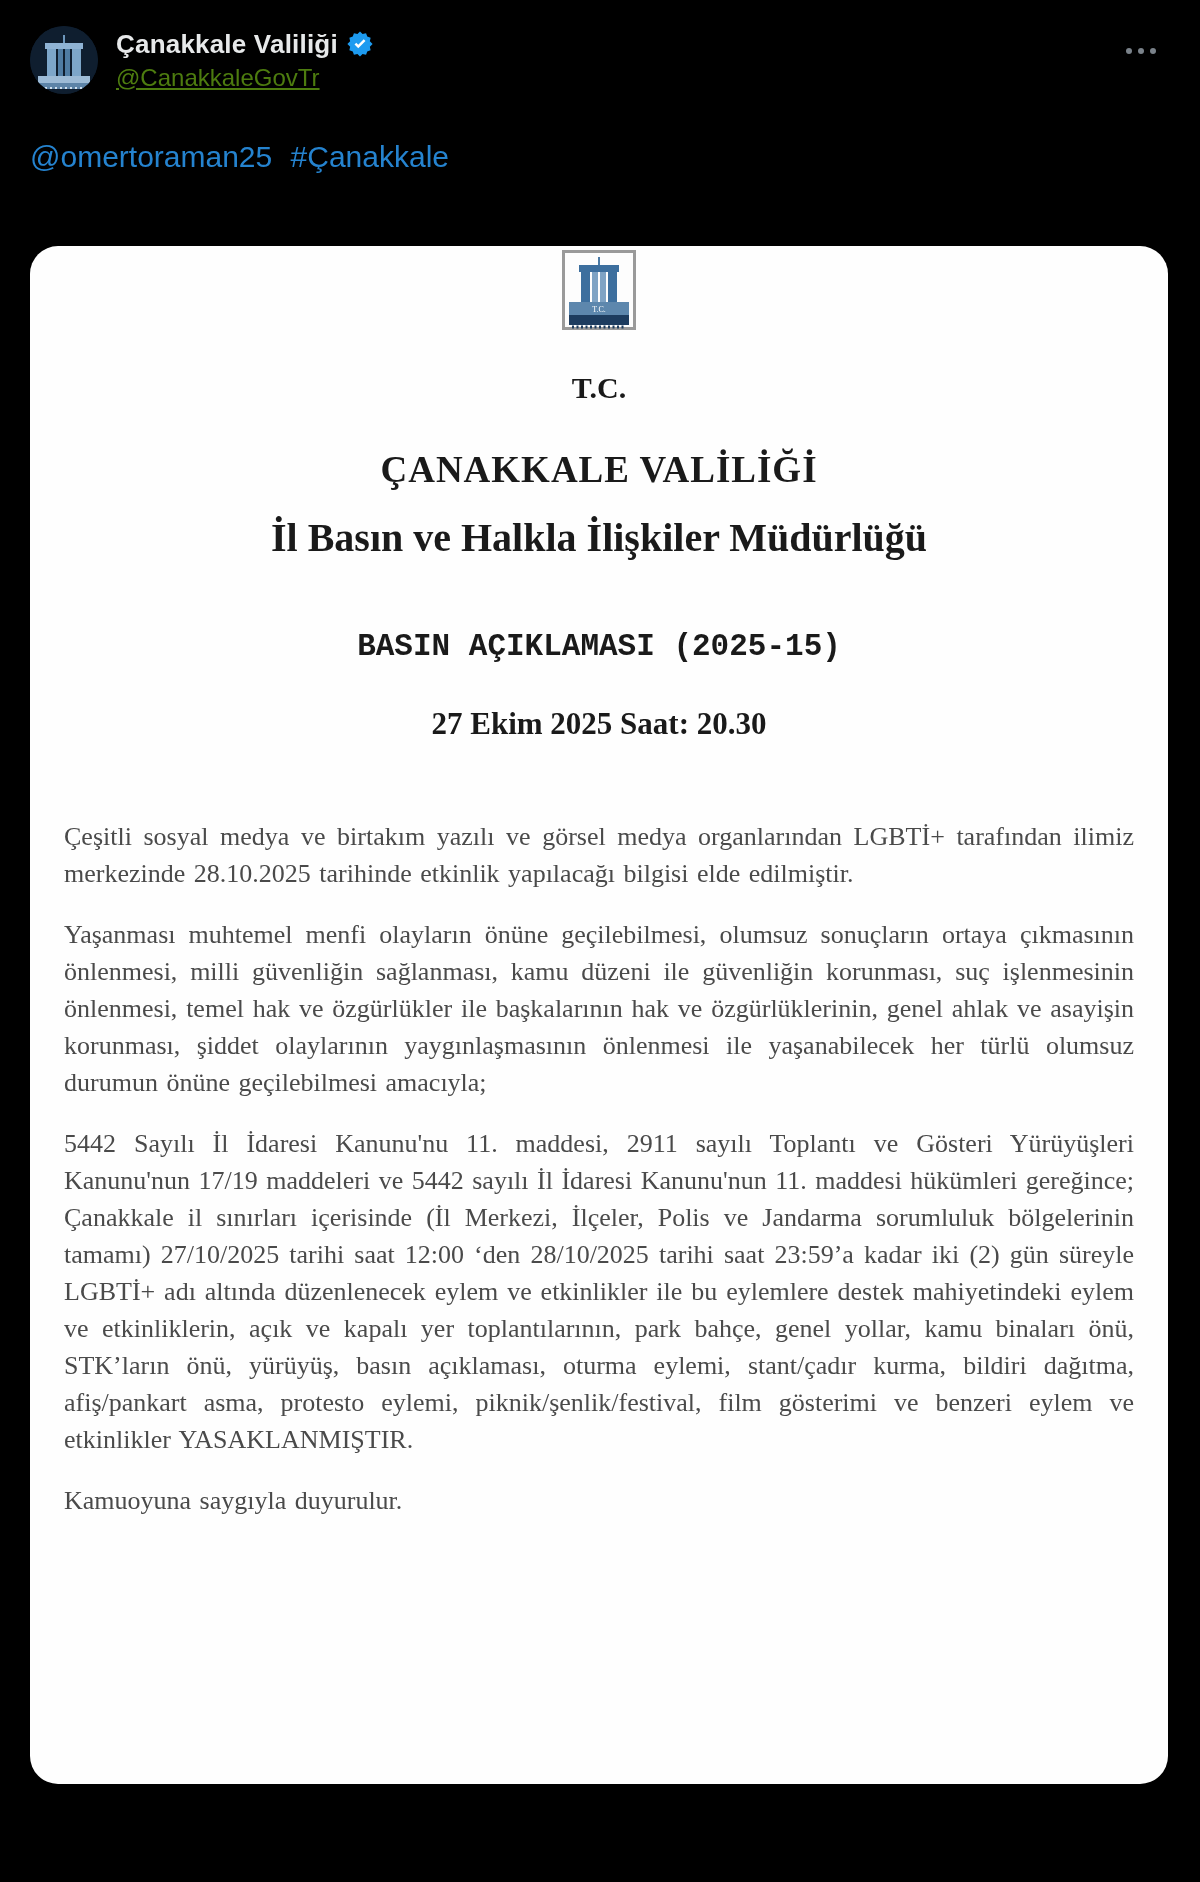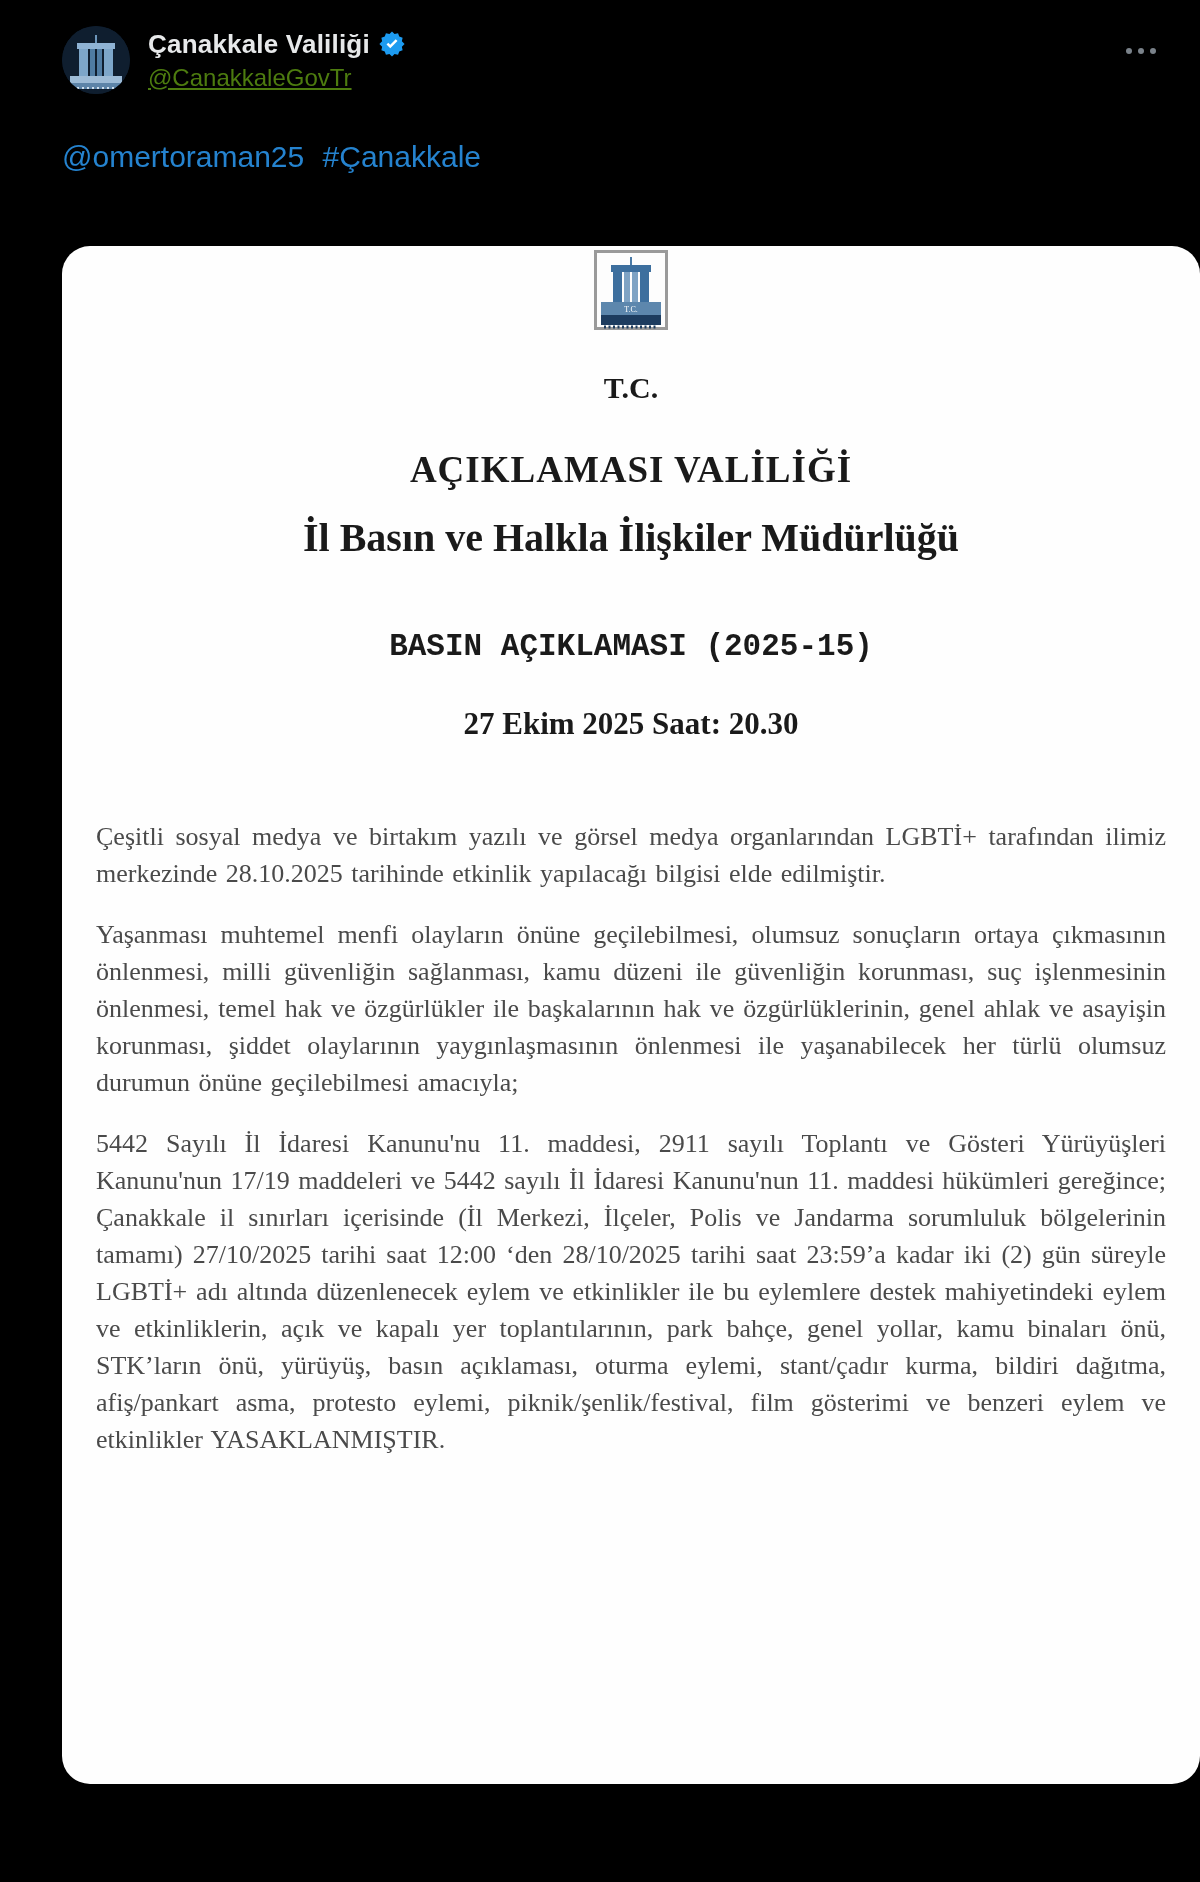--- a/index.html
+++ b/index.html
@@ -10,7 +10,7 @@
     position:relative;
     overflow:hidden;
   }
-  .tweet{position:relative;padding:26px 24px 0 30px;margin-left:32px;}
+  .tweet{position:relative;padding:26px 24px 0 30px;}
   
   .header{display:flex;align-items:center;gap:18px;height:68px;}
   .avatar{

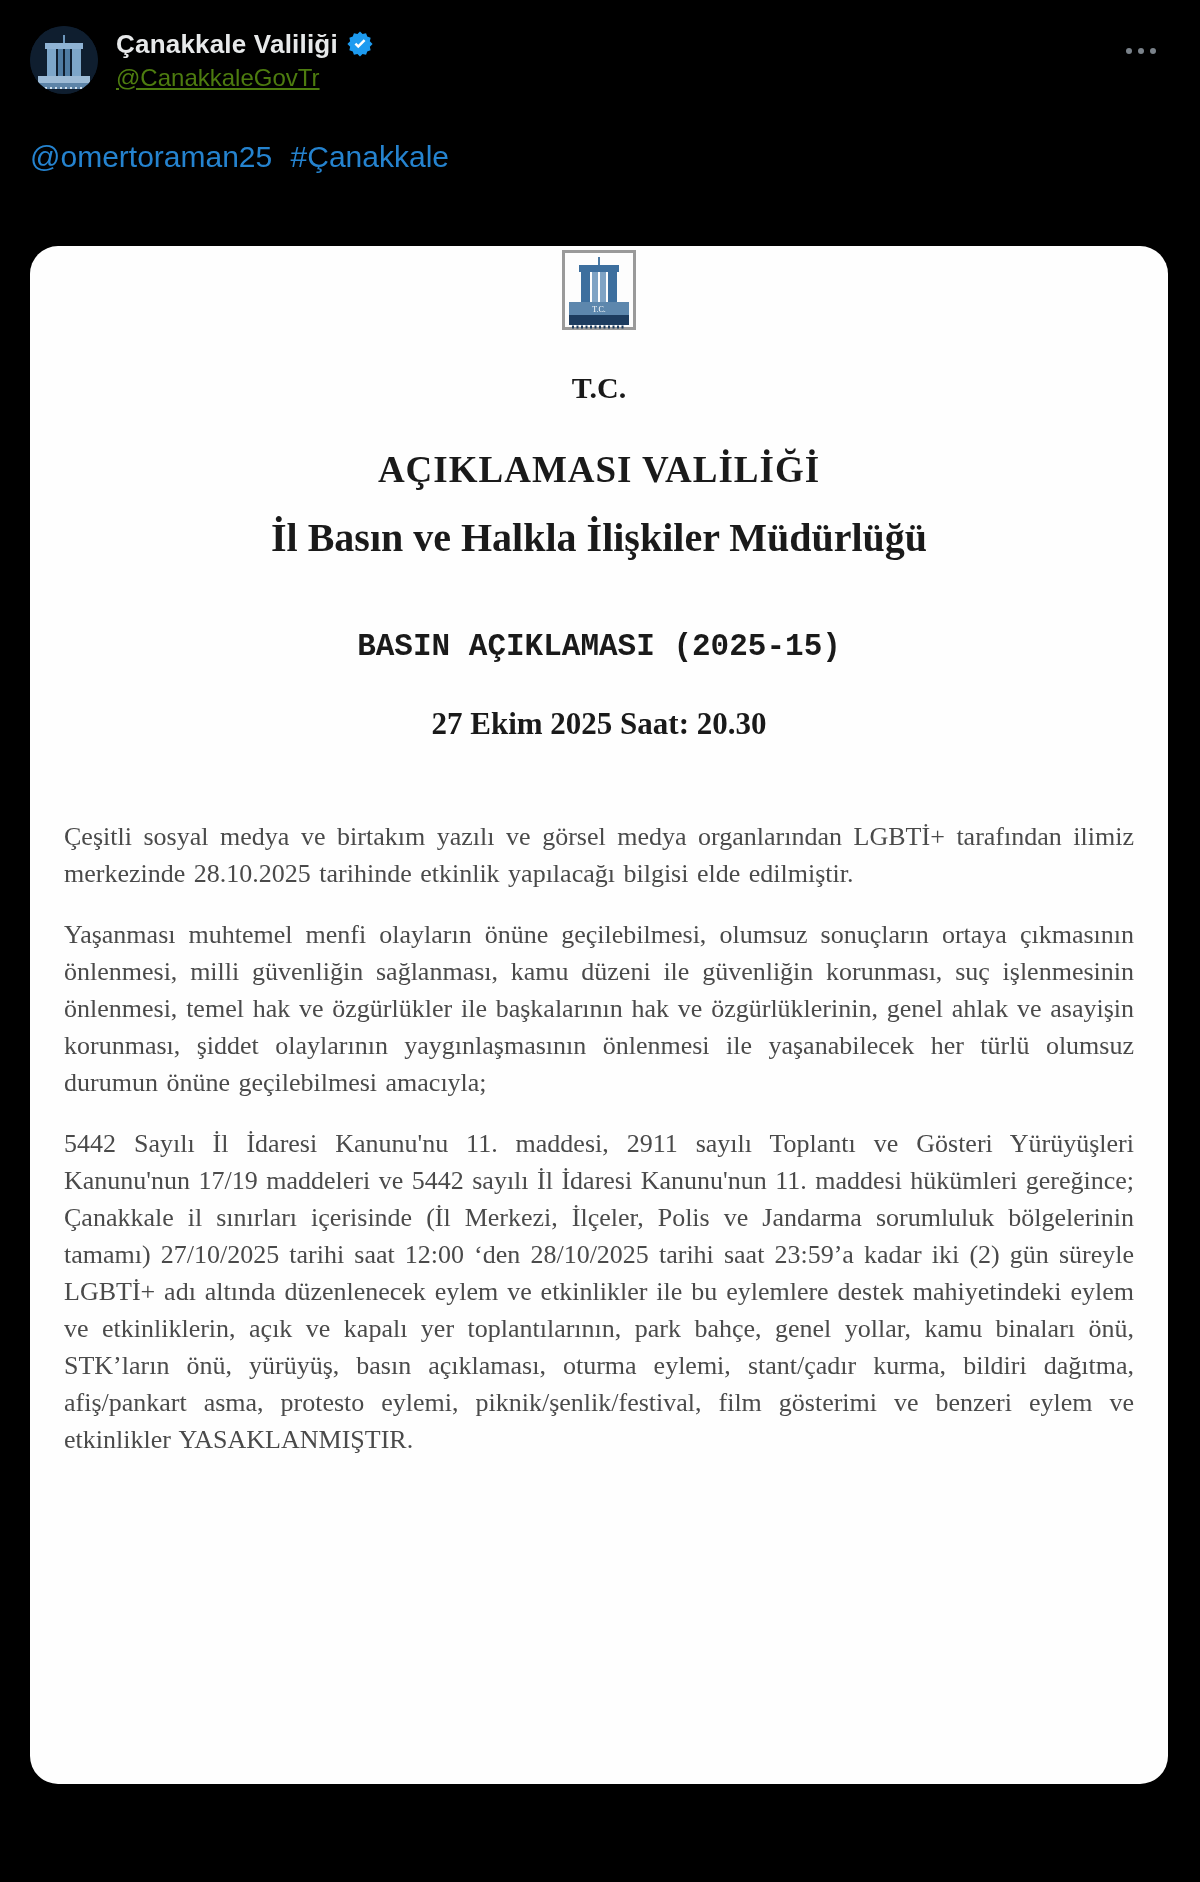--- a/index.html
+++ b/index.html
@@ -125,7 +125,7 @@
       </svg>
 
       <div class="doc-center doc-republic">T.C.</div>
-      <div class="doc-center doc-governorship">AÇIKLAMASI VALİLİĞİ</div>
+      <div class="doc-center doc-governorship">ÇANAKKALE VALİLİĞİ</div>
       <div class="doc-center doc-department">İl Basın ve Halkla İlişkiler Müdürlüğü</div>
       <div class="doc-center doc-title">BASIN AÇIKLAMASI (2025-15)</div>
       <div class="doc-center doc-datetime">27 Ekim 2025 Saat: 20.30</div>

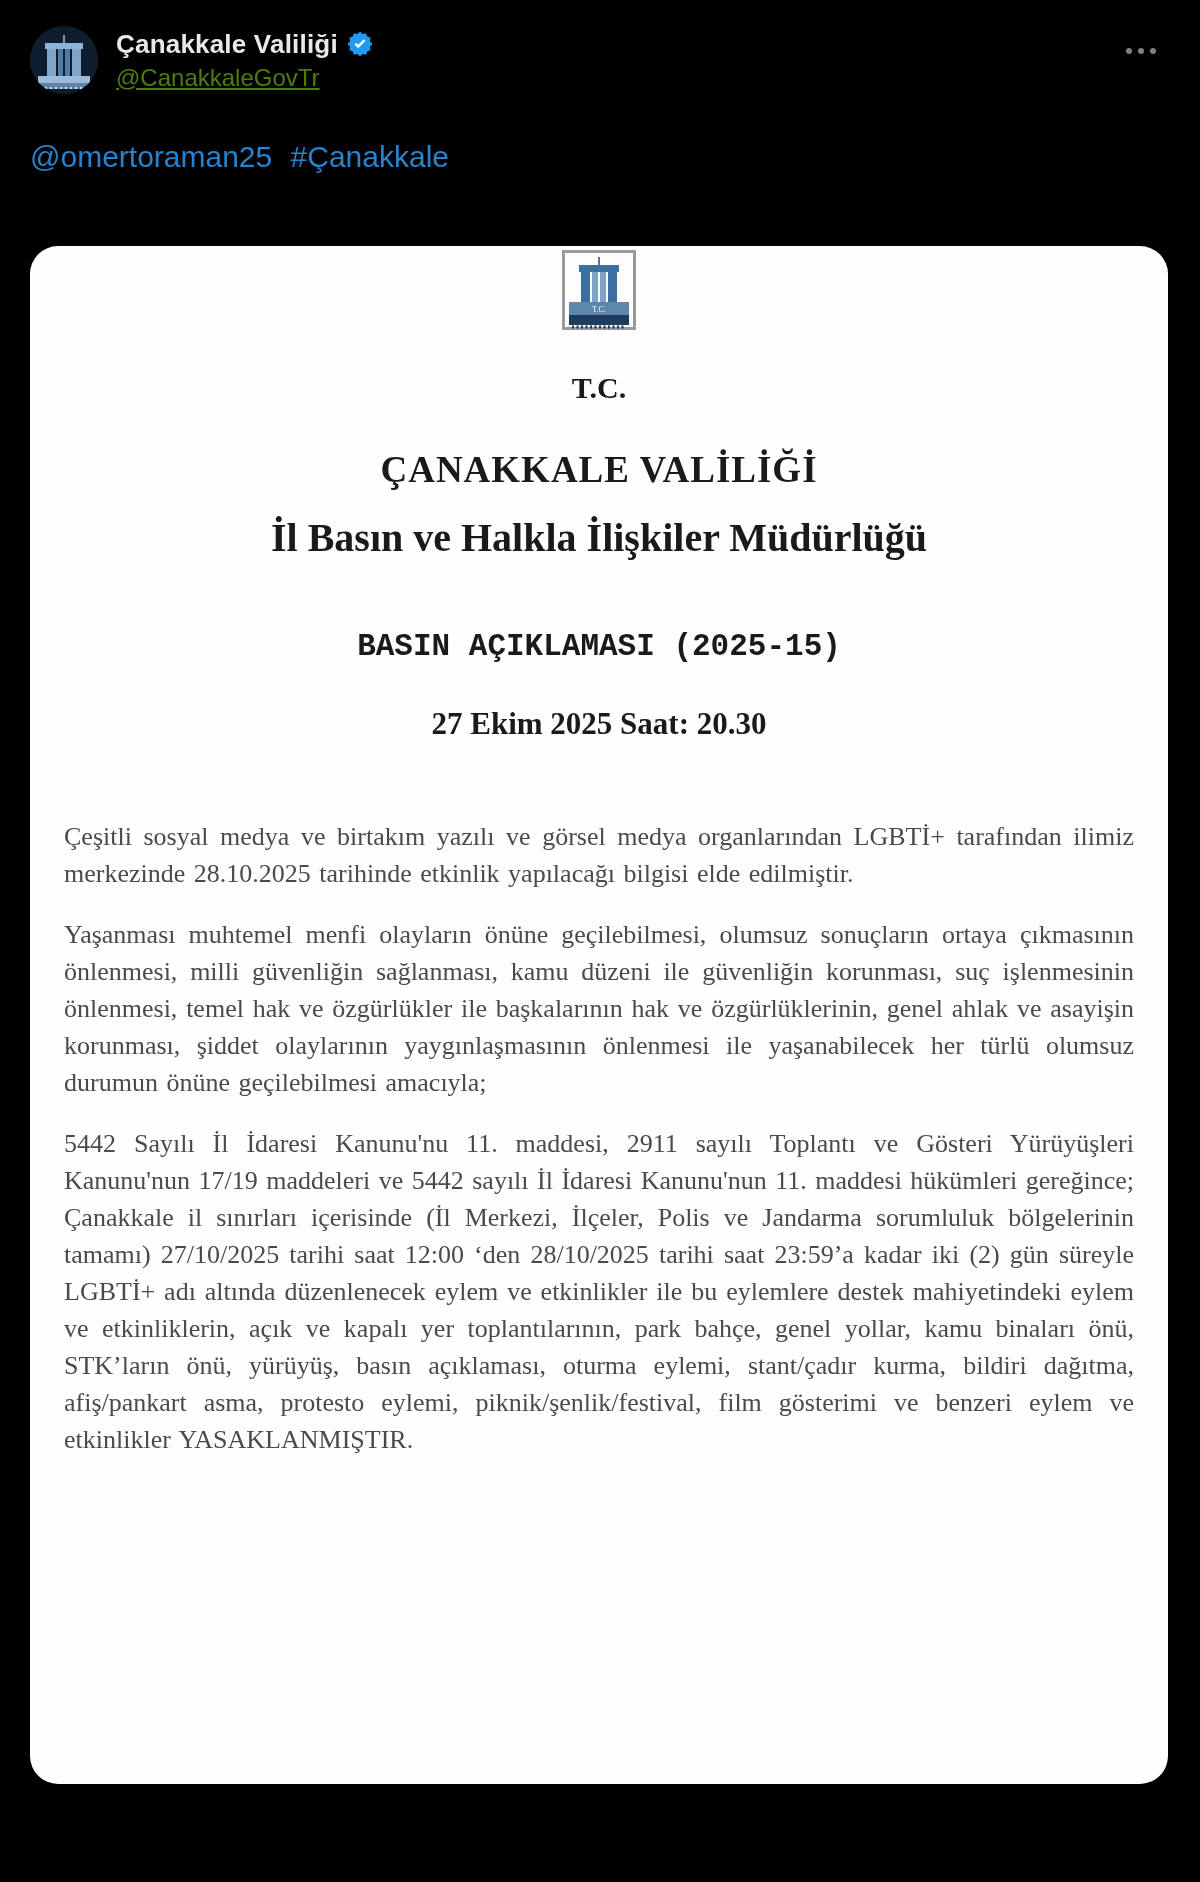--- a/index.html
+++ b/index.html
@@ -134,6 +134,7 @@
         <p class="doc-par">Çeşitli sosyal medya ve birtakım yazılı ve görsel medya organlarından LGBTİ+ tarafından ilimiz merkezinde 28.10.2025 tarihinde etkinlik yapılacağı bilgisi elde edilmiştir.</p>
         <p class="doc-par">Yaşanması muhtemel menfi olayların önüne geçilebilmesi, olumsuz sonuçların ortaya çıkmasının önlenmesi, milli güvenliğin sağlanması, kamu düzeni ile güvenliğin korunması, suç işlenmesinin önlenmesi, temel hak ve özgürlükler ile başkalarının hak ve özgürlüklerinin, genel ahlak ve asayişin korunması, şiddet olaylarının yaygınlaşmasının önlenmesi ile yaşanabilecek her türlü olumsuz durumun önüne geçilebilmesi amacıyla;</p>
         <p class="doc-par">5442 Sayılı İl İdaresi Kanunu'nu 11. maddesi, 2911 sayılı Toplantı ve Gösteri Yürüyüşleri Kanunu'nun 17/19 maddeleri ve 5442 sayılı İl İdaresi Kanunu'nun 11. maddesi hükümleri gereğince; Çanakkale il sınırları içerisinde (İl Merkezi, İlçeler, Polis ve Jandarma sorumluluk bölgelerinin tamamı) 27/10/2025 tarihi saat 12:00 ‘den 28/10/2025 tarihi saat 23:59’a kadar iki (2) gün süreyle LGBTİ+ adı altında düzenlenecek eylem ve etkinlikler ile bu eylemlere destek mahiyetindeki eylem ve etkinliklerin, açık ve kapalı yer toplantılarının, park bahçe, genel yollar, kamu binaları önü, STK’ların önü, yürüyüş, basın açıklaması, oturma eylemi, stant/çadır kurma, bildiri dağıtma, afiş/pankart asma, protesto eylemi, piknik/şenlik/festival, film gösterimi ve benzeri eylem ve etkinlikler YASAKLANMIŞTIR.</p>
+        <p class="doc-par">Kamuoyuna saygıyla duyurulur.</p>
       </div>
 
     </div>

